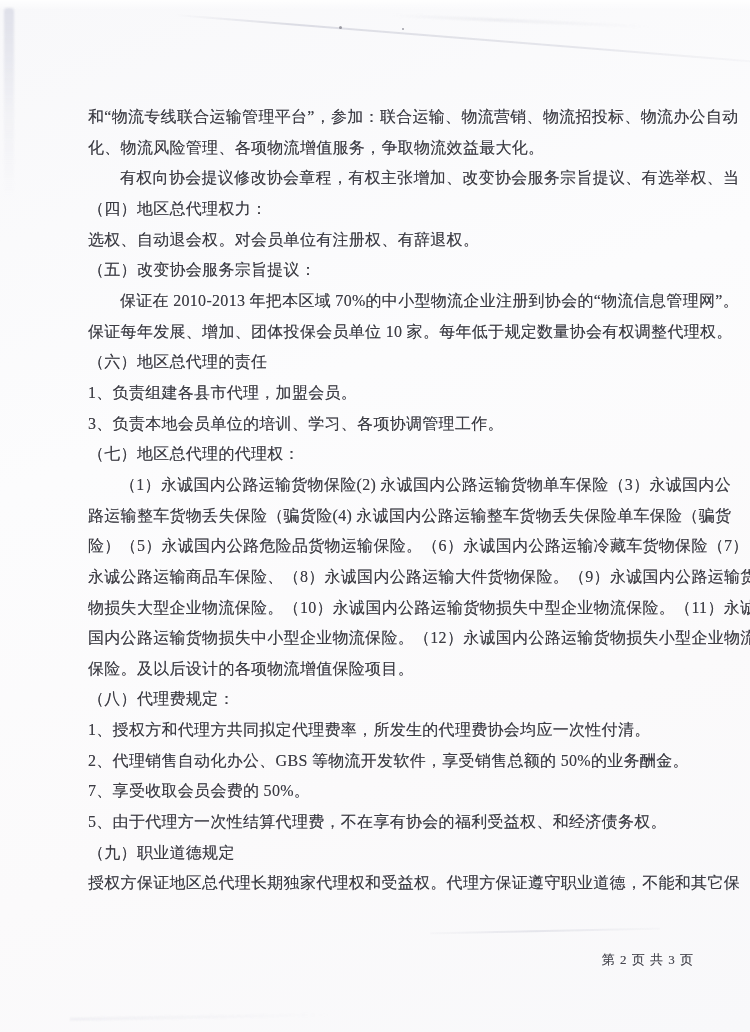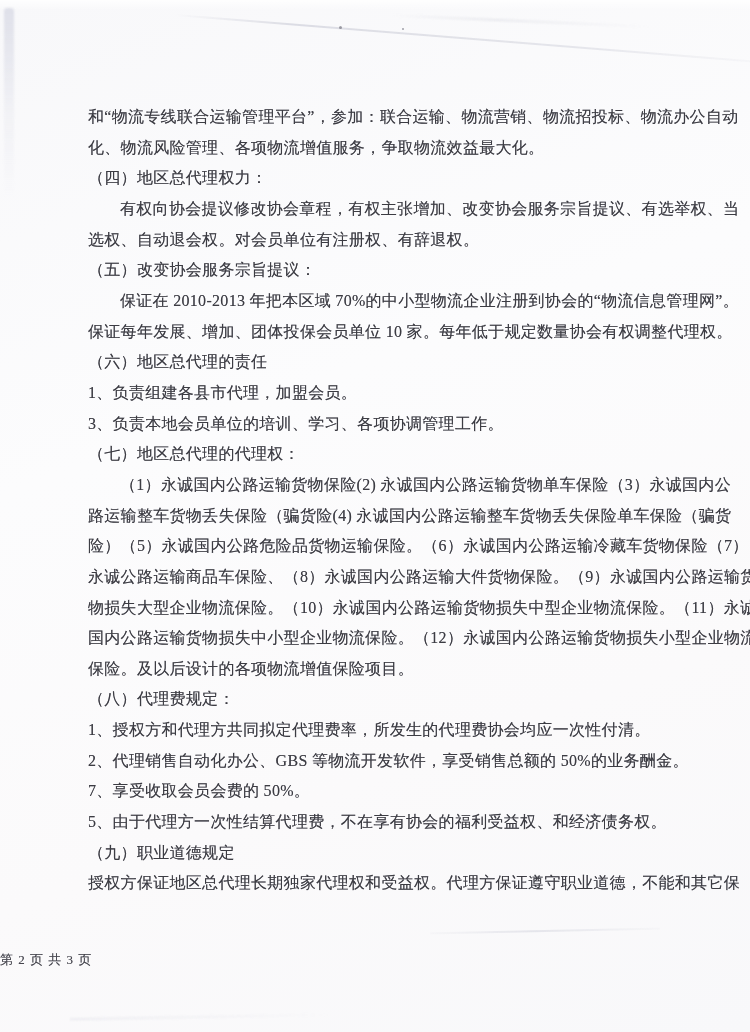--- a/index.html
+++ b/index.html
@@ -117,8 +117,8 @@
 
   <div class="doc-line" style="">和“物流专线联合运输管理平台”，参加：联合运输、物流营销、物流招投标、物流办公自动</div>
       <div class="doc-line" style="">化、物流风险管理、各项物流增值服务，争取物流效益最大化。</div>
+      <div class="doc-line indent" style="">有权向协会提议修改协会章程，有权主张增加、改变协会服务宗旨提议、有选举权、当</div>
       <div class="doc-line" style="">（四）地区总代理权力：</div>
-      <div class="doc-line indent" style="">有权向协会提议修改协会章程，有权主张增加、改变协会服务宗旨提议、有选举权、当</div>
       <div class="doc-line" style="">选权、自动退会权。对会员单位有注册权、有辞退权。</div>
       <div class="doc-line" style="">（五）改变协会服务宗旨提议：</div>
       <div class="doc-line indent" style="">保证在 2010-2013 年把本区域 70%的中小型物流企业注册到协会的“物流信息管理网”。</div>

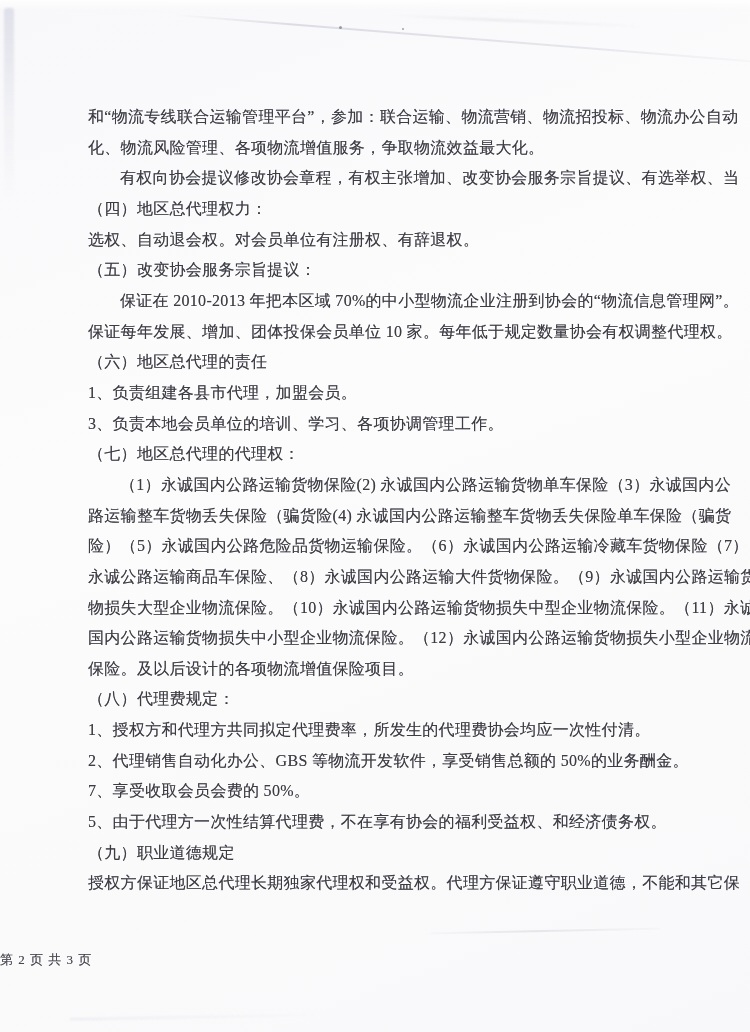--- a/index.html
+++ b/index.html
@@ -92,7 +92,7 @@
     position: absolute;
     left: 0; top: 951px;
     width: 694px;
-    text-align: left;
+    text-align: right;
     font-size: 13px;
     letter-spacing: 1px;
     color: #46464e;

